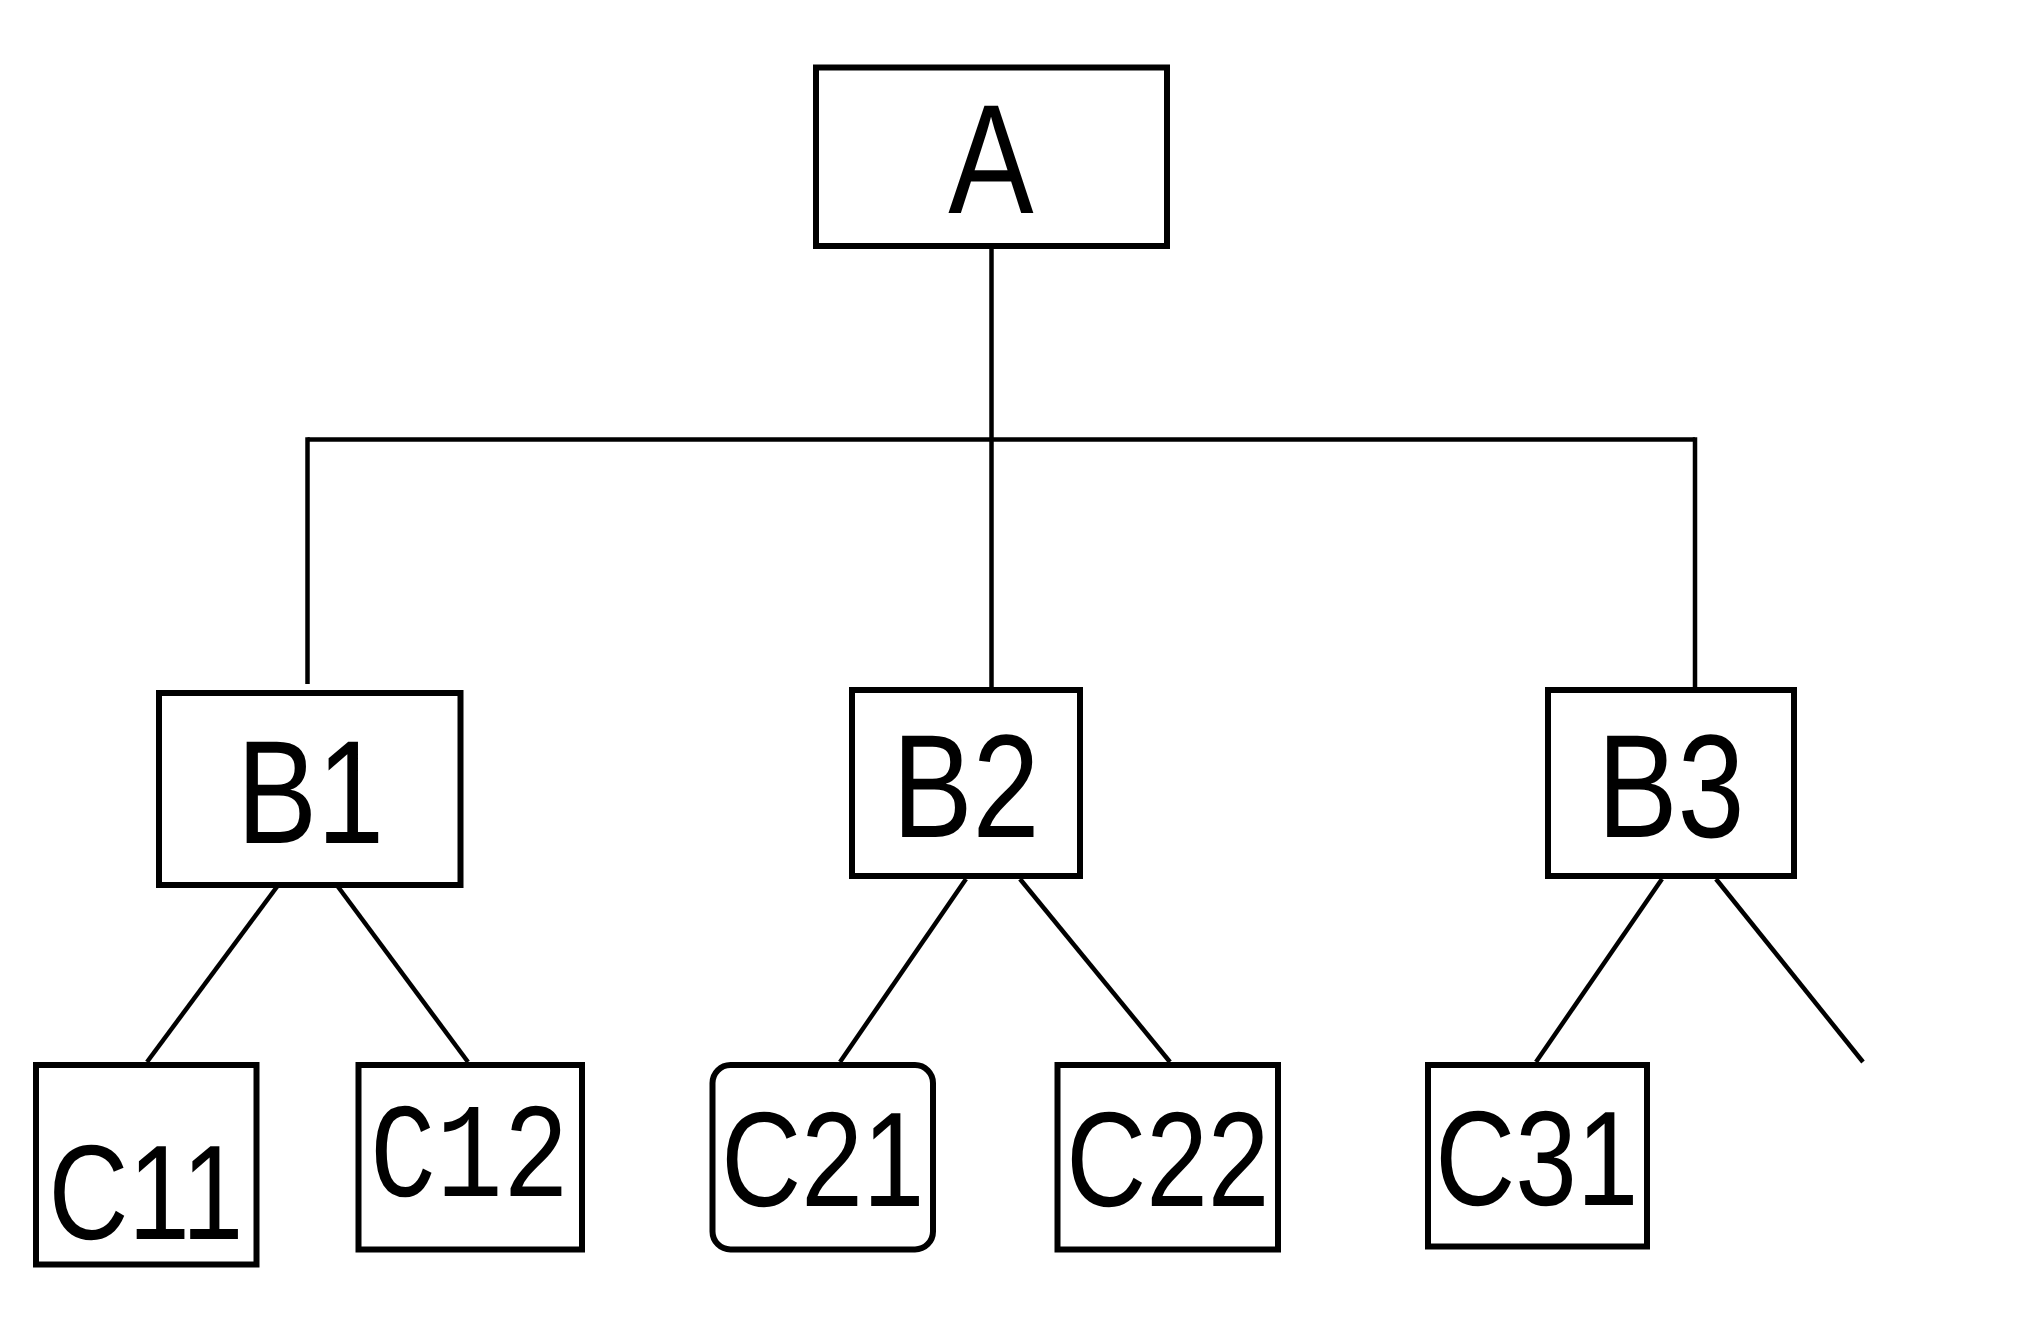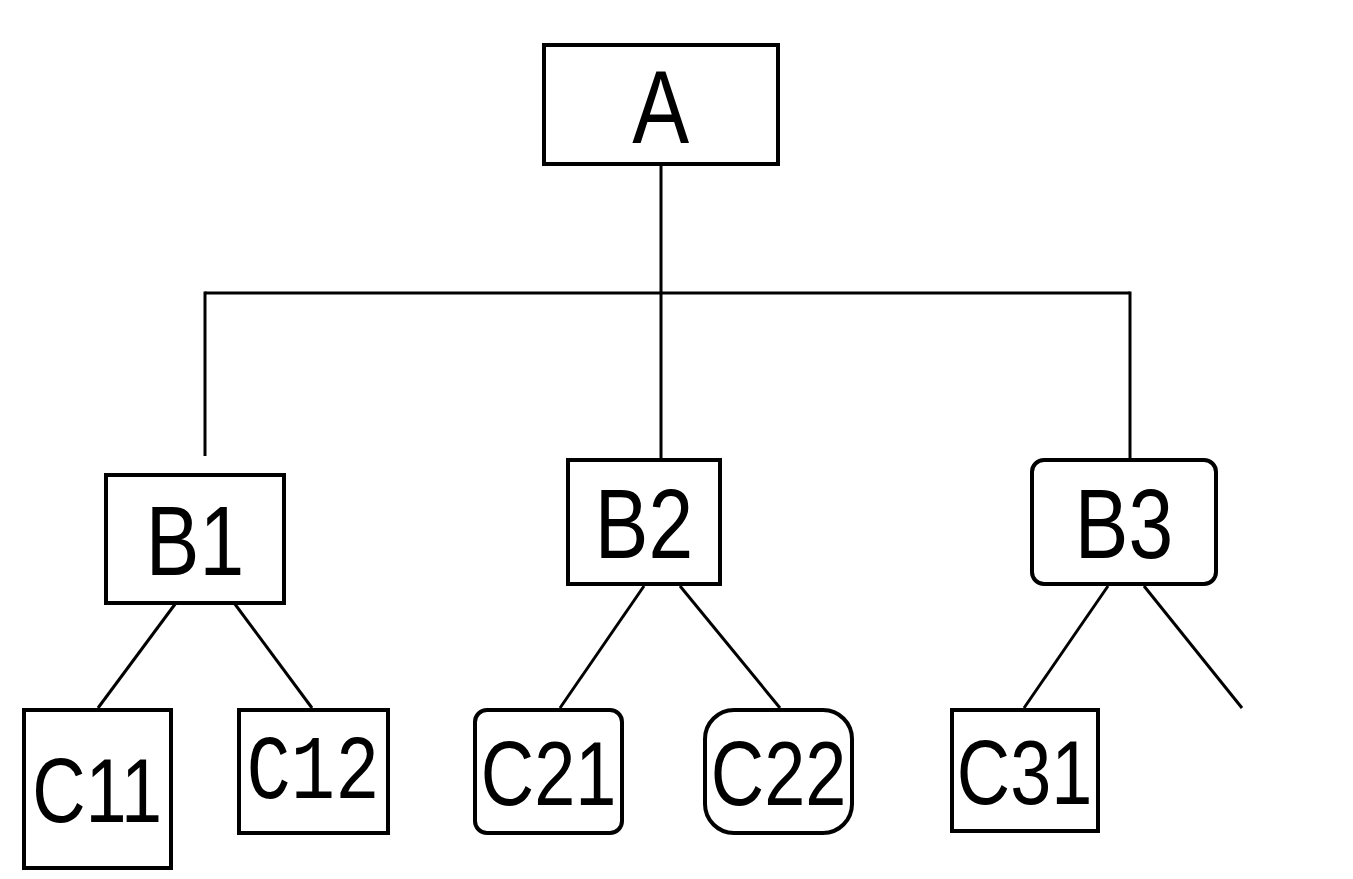--- a/index.html
+++ b/index.html
@@ -76,7 +76,7 @@
     <span class="label">A</span>
   </div>
 
-  <div class="node node-mid" style="left:104px; top:473px; width:182px; height:132px;">
+  <div class="node node-mid" style="left:104px; top:460px; width:205px; height:132px;">
     <span class="label">B1</span>
   </div>
   <div class="node node-mid" style="left:566px; top:458px; width:156px; height:128px;">

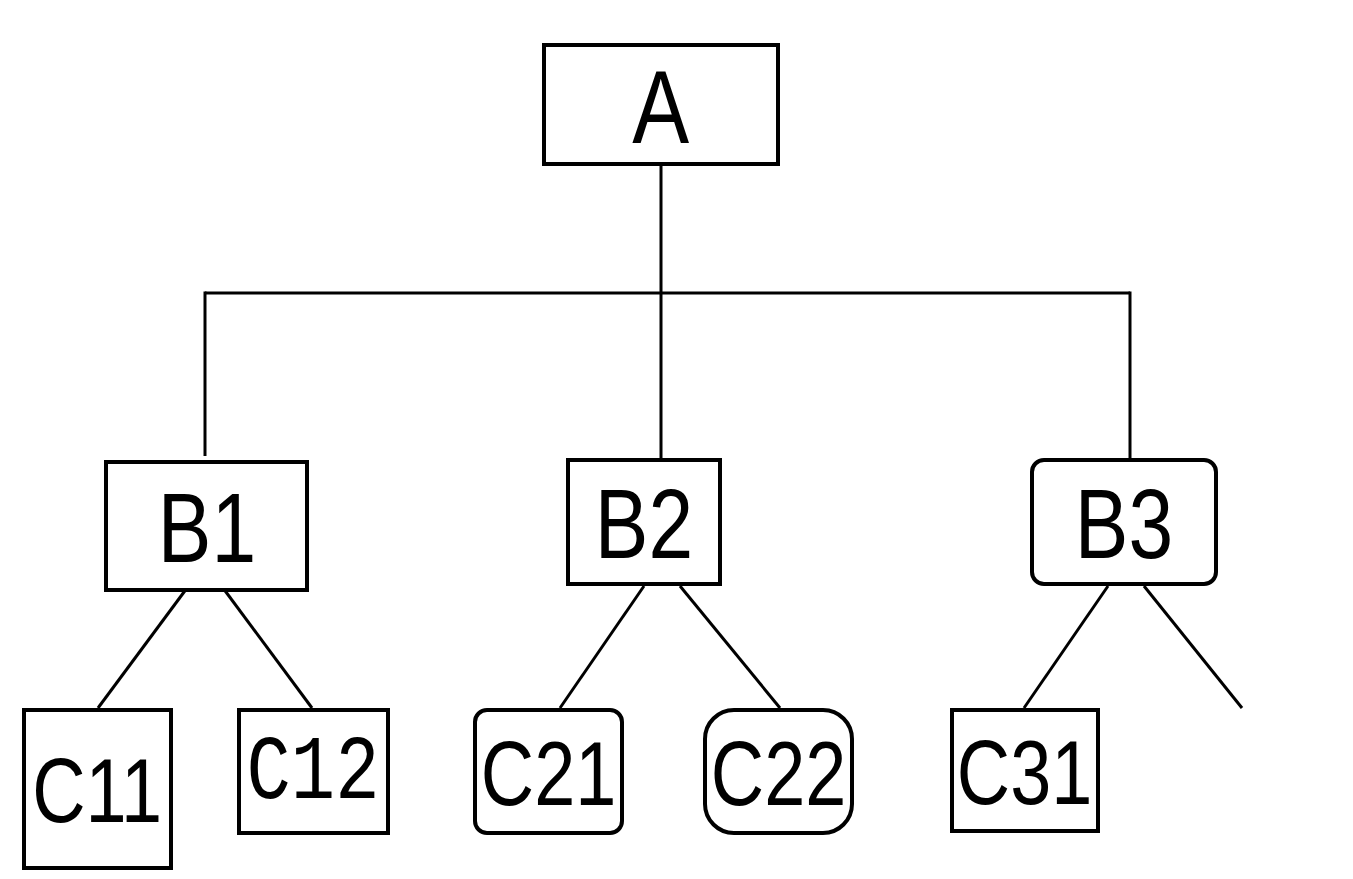--- a/index.html
+++ b/index.html
@@ -82,7 +82,7 @@
   <div class="node node-mid" style="left:566px; top:458px; width:156px; height:128px;">
     <span class="label">B2</span>
   </div>
-  <div class="node node-mid" style="left:1030px; top:458px; width:188px; height:128px;border-radius:14px;">
+  <div class="node node-mid" style="left:1030px; top:458px; width:168px; height:128px;">
     <span class="label">B3</span>
   </div>
 

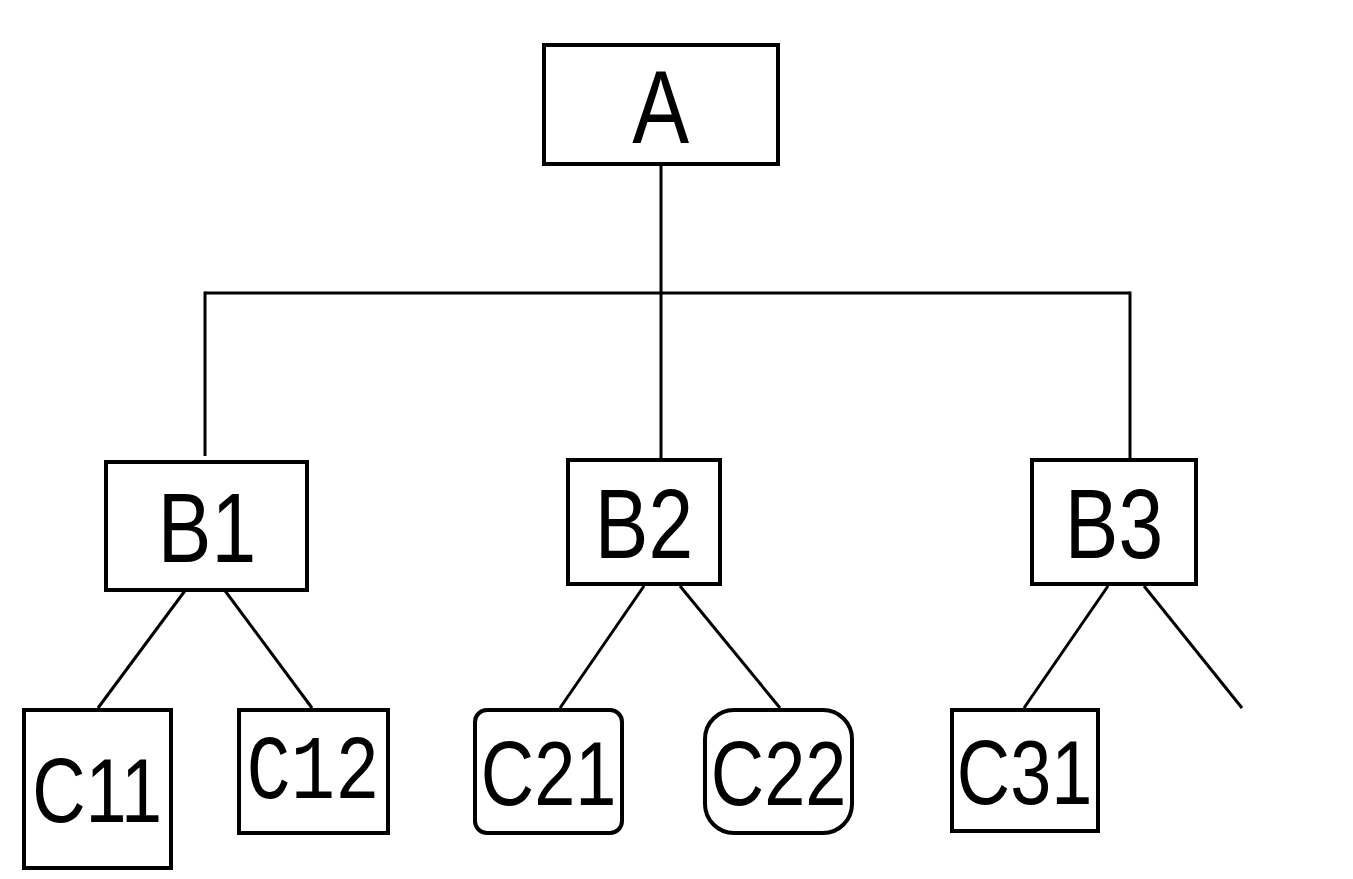--- a/index.html
+++ b/index.html
@@ -86,7 +86,7 @@
     <span class="label">B3</span>
   </div>
 
-  <div class="node node-leaf" style="left:22px; top:708px; width:151px; height:162px;">
+  <div class="node node-leaf" style="left:22px; top:708px; width:151px; height:137px;align-items:flex-end;">
     <span class="label">C11</span>
   </div>
   <div class="node node-leaf" style="left:237px; top:708px; width:153px; height:127px;font-family:Liberation Mono, monospace;">

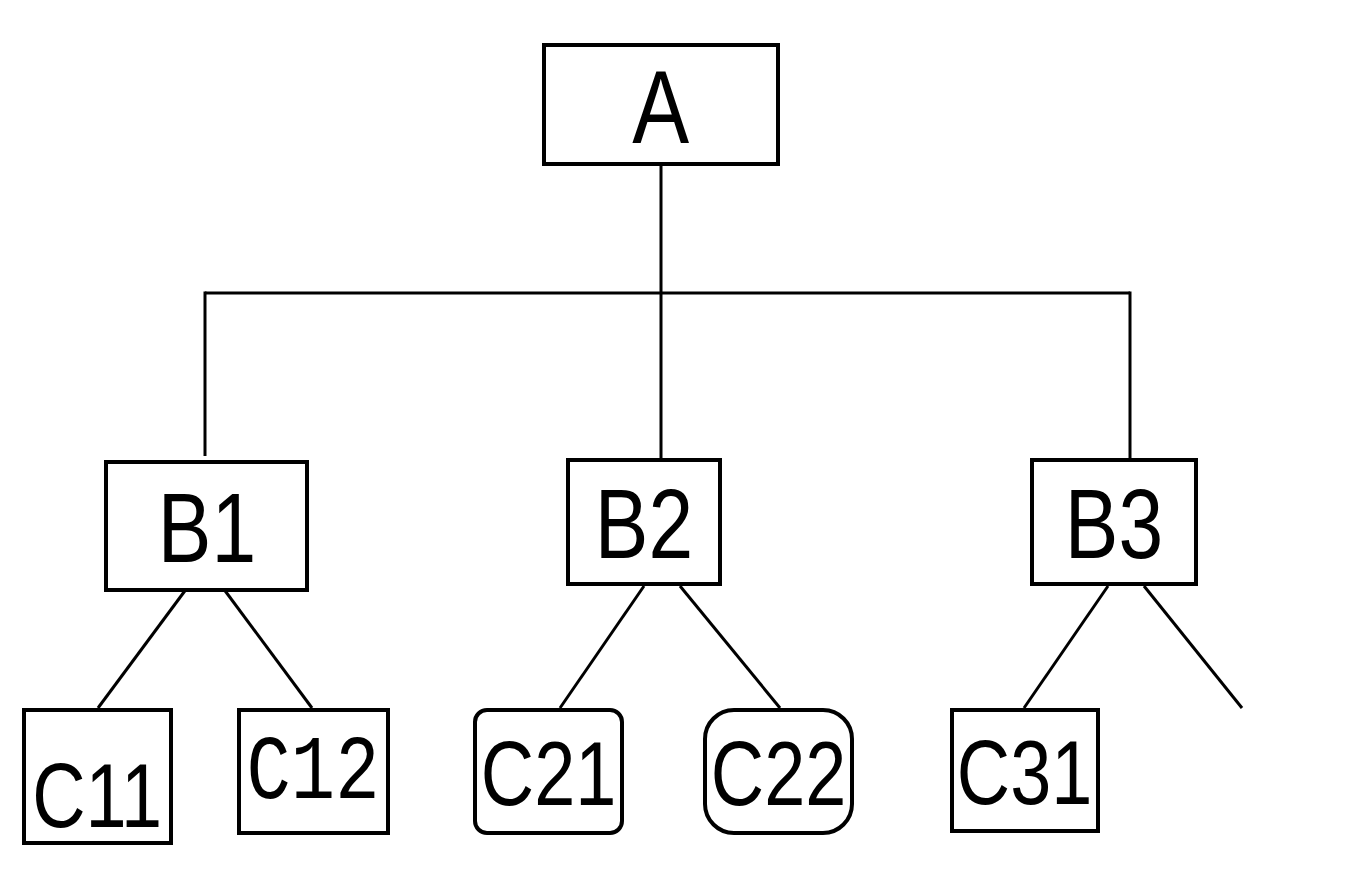--- a/index.html
+++ b/index.html
@@ -95,7 +95,7 @@
   <div class="node node-leaf" style="left:473px; top:708px; width:151px; height:127px;border-radius:14px;">
     <span class="label">C21</span>
   </div>
-  <div class="node node-leaf" style="left:703px; top:708px; width:151px; height:127px;border-radius:31px;">
+  <div class="node node-leaf" style="left:703px; top:708px; width:151px; height:127px;">
     <span class="label">C22</span>
   </div>
   <div class="node node-leaf" style="left:950px; top:708px; width:150px; height:125px;">

